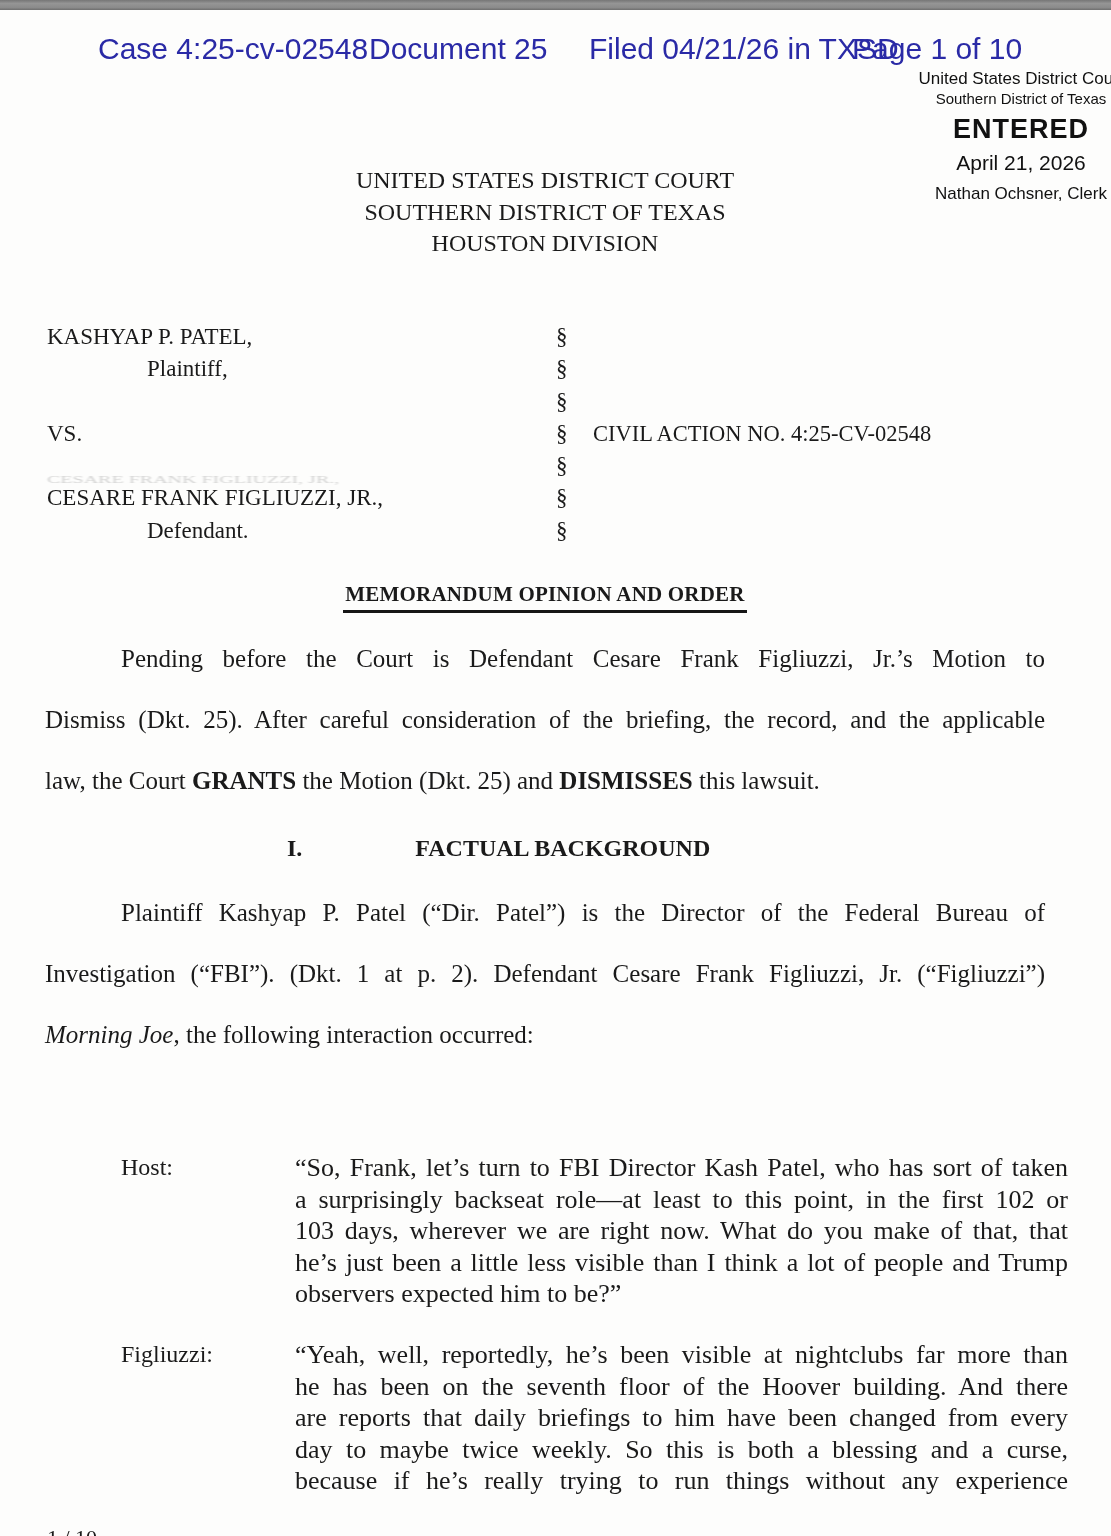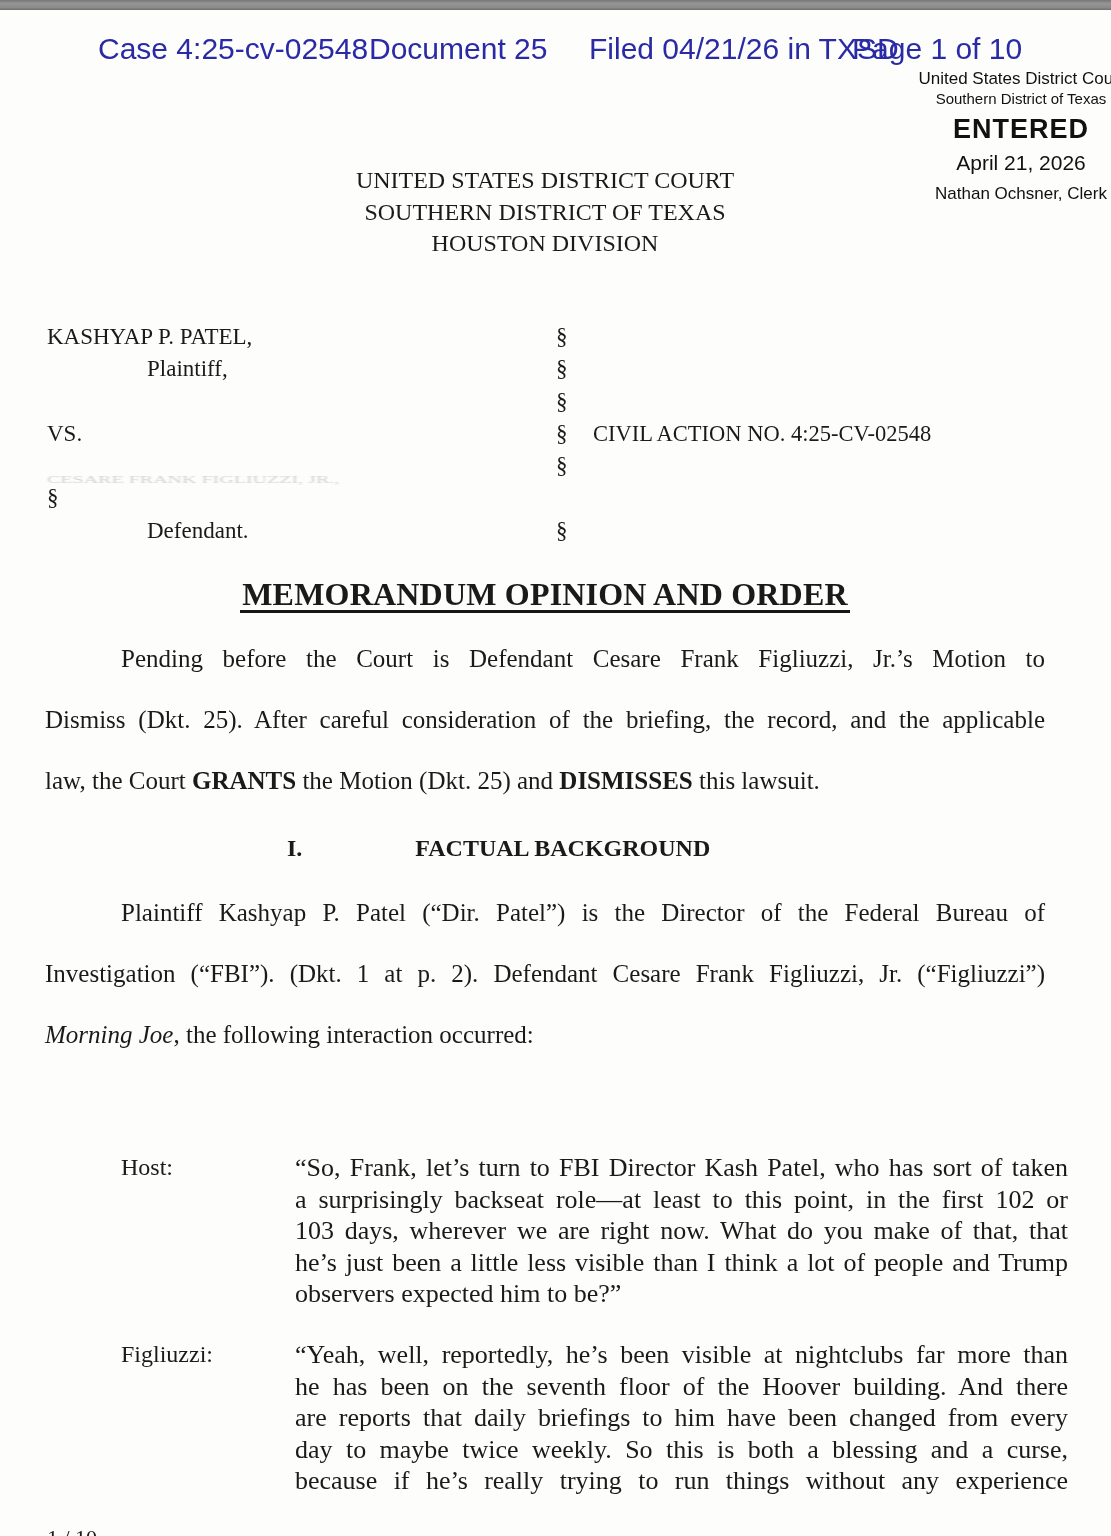--- a/index.html
+++ b/index.html
@@ -125,6 +125,7 @@
       <div class="cap-right"></div>
     </div>
     <div class="cap-row">
+      <div class="cap-left">CESARE FRANK FIGLIUZZI, JR.,</div>
       <div class="cap-sym">§</div>
       <div class="cap-right"></div>
     </div>

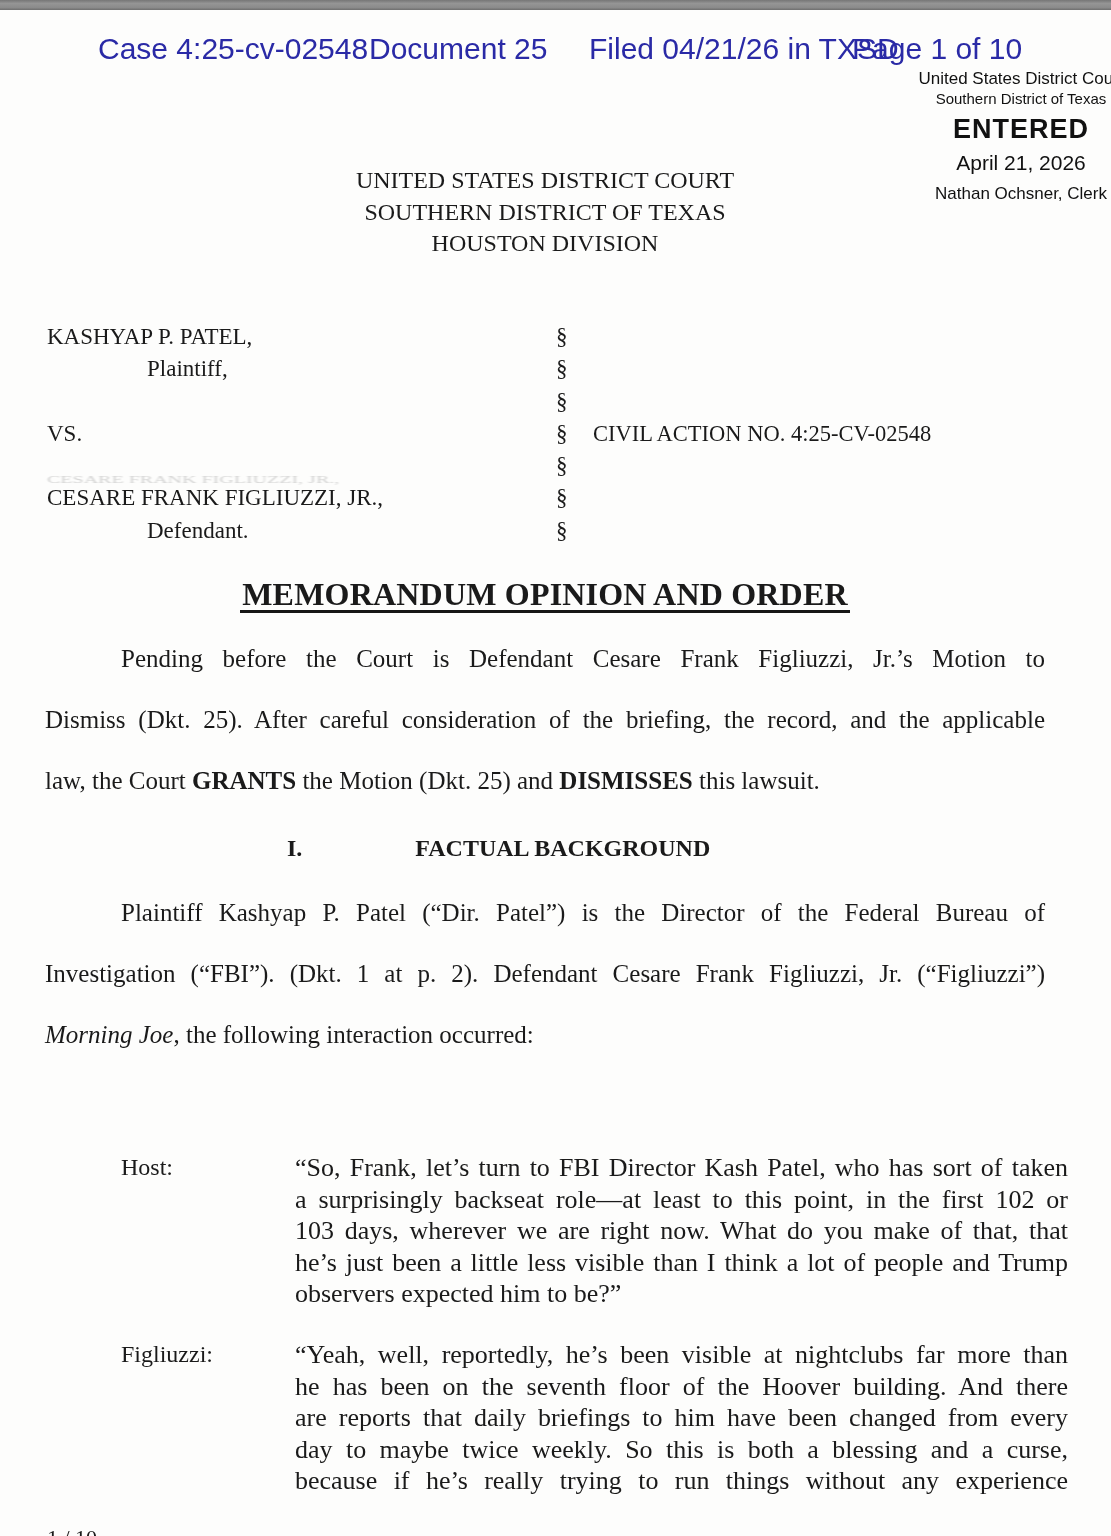--- a/index.html
+++ b/index.html
@@ -52,7 +52,7 @@
 
   
   .order-title-wrap{position:absolute;top:579px;left:0;width:1090px;text-align:center;}
-  .order-title{display:inline-block;font-size:32px;font-weight:bold;line-height:30px;
+  .order-title{display:inline-block;font-size:21px;font-weight:bold;line-height:30px;
     letter-spacing:.2px;border-bottom:3px solid #161616;padding:0 2px 1px 2px;white-space:nowrap;}
 
   

